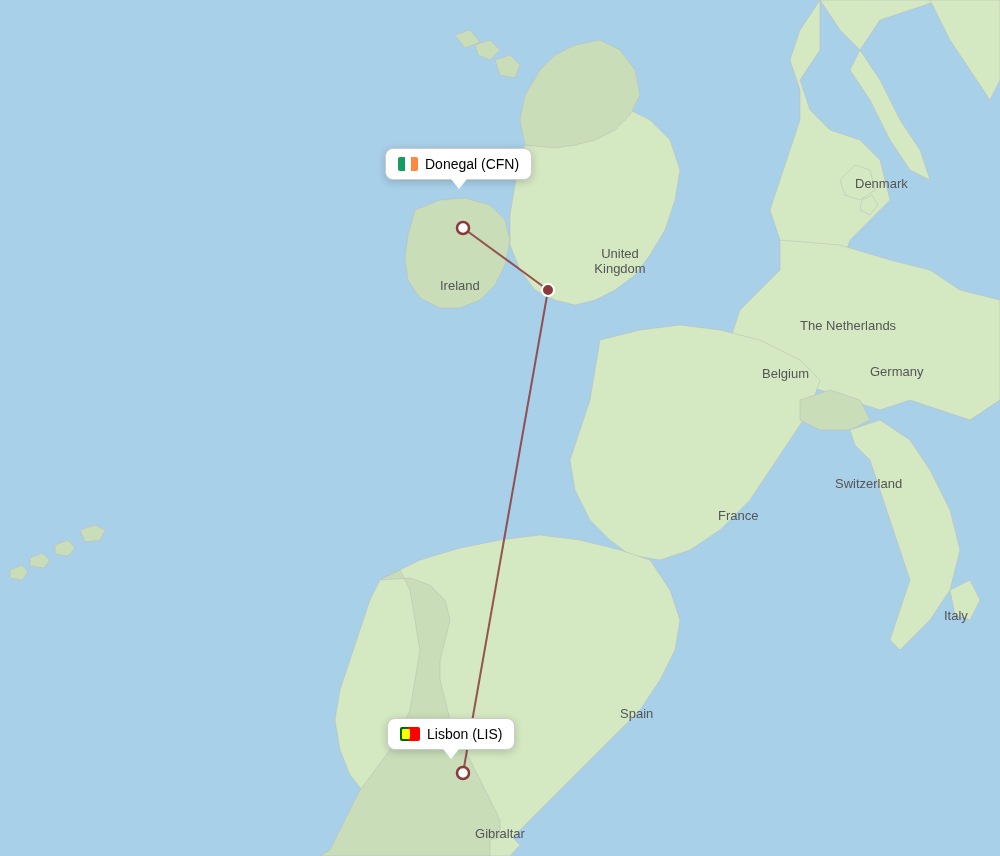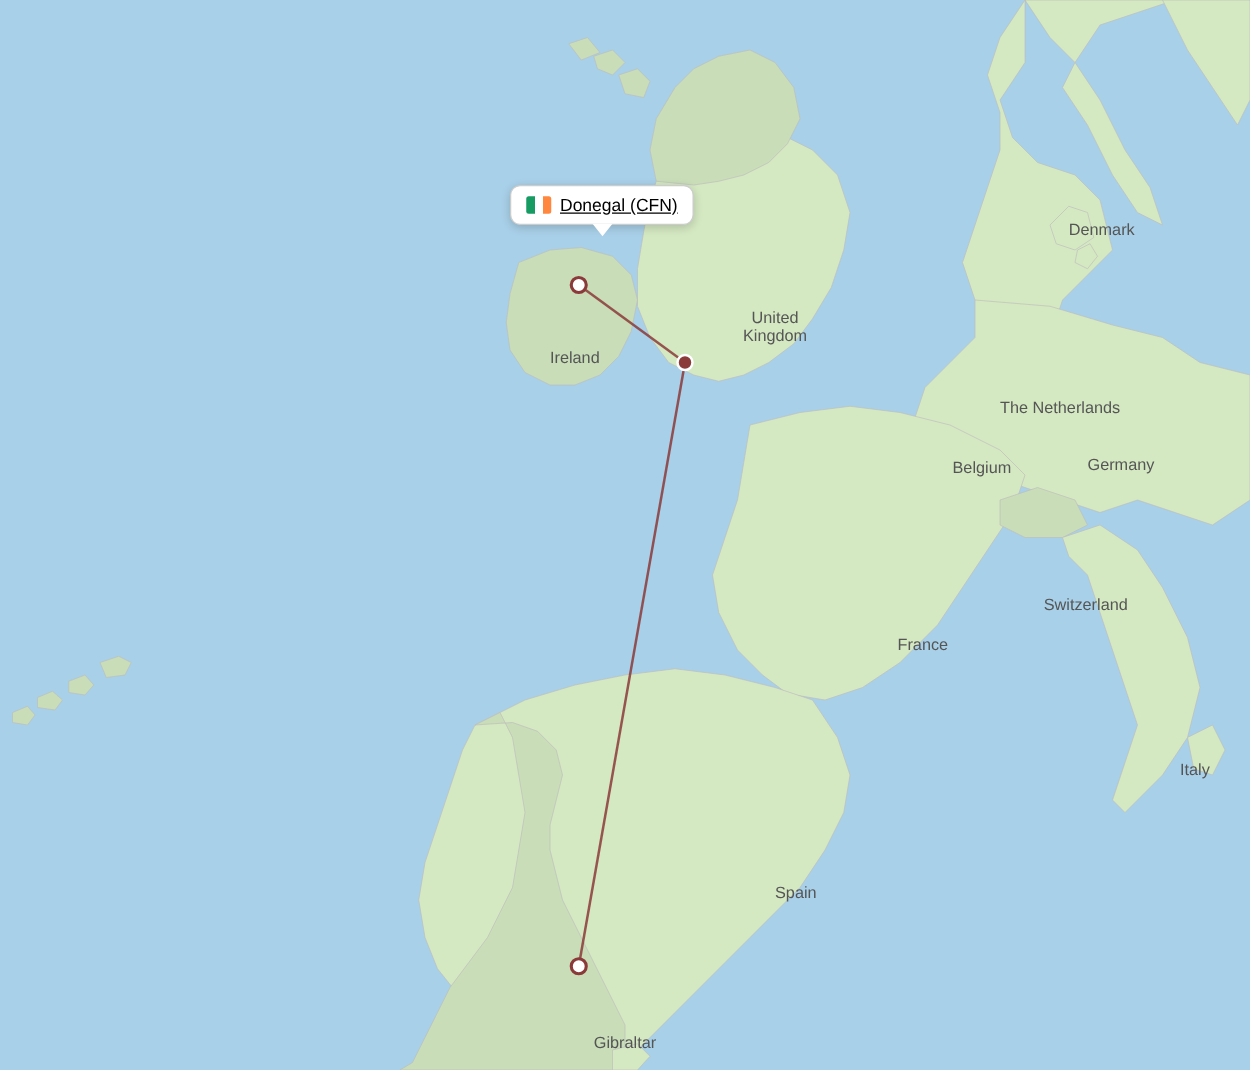--- a/index.html
+++ b/index.html
@@ -146,7 +146,7 @@
     <text x="500" y="838" fill="#555" font-size="13" font-family="Arial" text-anchor="middle">Gibraltar</text>
   </svg>
 
-  <div class="tooltip" style="top: 148px; left: 408px; text-decoration: underline;">
+  <div class="tooltip" style="top: 148px; left: 385px;">
     <span class="flag flag-ie"></span>
     <span>Donegal (CFN)</span>
   </div>

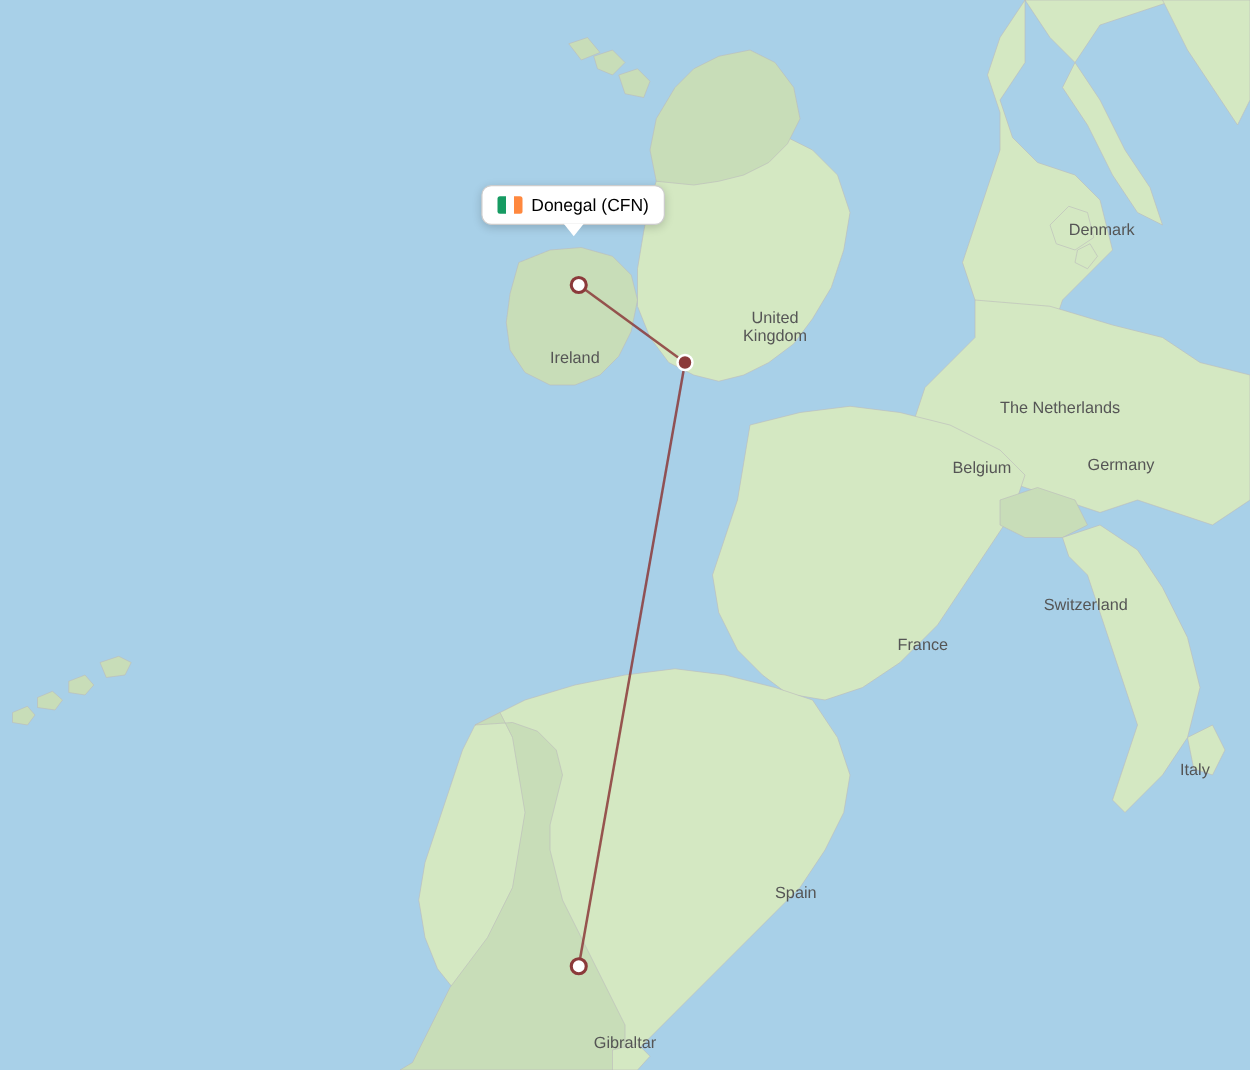--- a/index.html
+++ b/index.html
@@ -151,6 +151,12 @@
     <span>Donegal (CFN)</span>
   </div>
 
+  <div class="tooltip" style="top: 718px; left: 387px;">
+    <span class="flag flag-pt">
+      <span class="flag-pt-shield"></span>
+    </span>
+    <span>Lisbon (LIS)</span>
+  </div>
 </div>
 
 </body></html>

